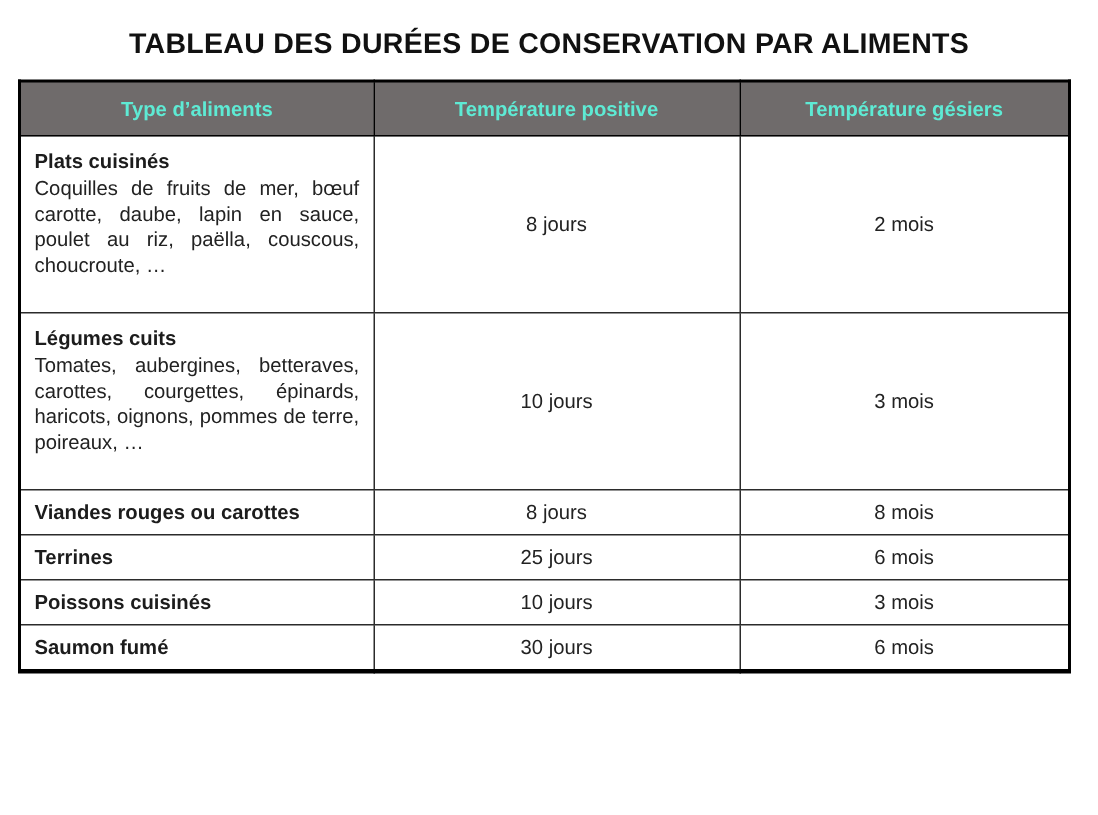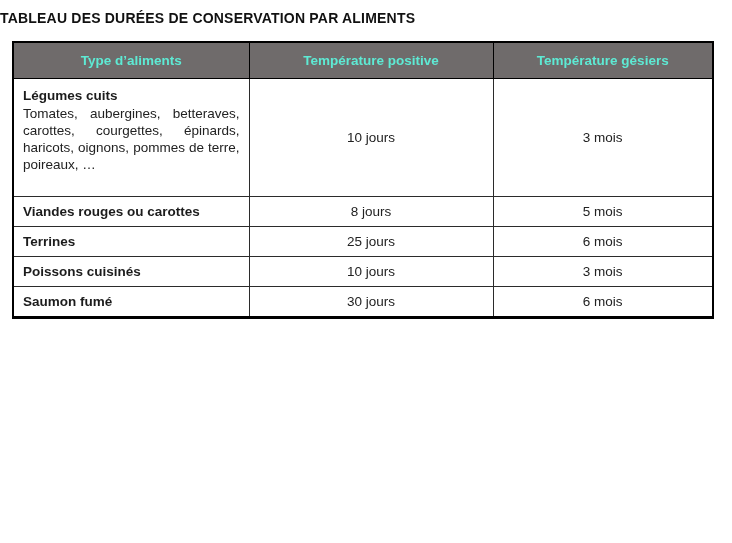--- a/index.html
+++ b/index.html
@@ -15,10 +15,11 @@
     overflow: hidden;
   }
   .page-title {
+    text-align: center;
     font-weight: bold;
-    font-size: 14px;
+    font-size: 19px;
     line-height: 16px;
-    padding-top: 10px;
+    padding-top: 22px;
     letter-spacing: 0.2px;
     color: #111111;
   }

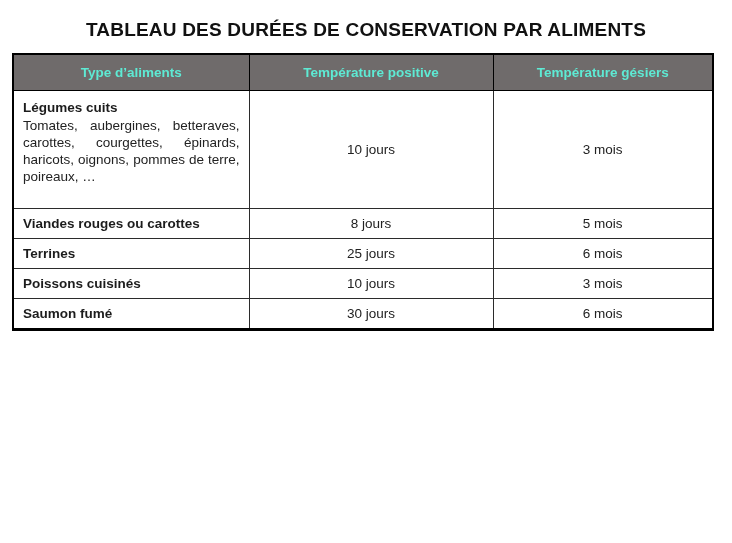--- a/index.html
+++ b/index.html
@@ -96,6 +96,14 @@
   <tbody>
     <tr class="tall">
       <td class="food">
+        <div class="cat">Plats cuisinés</div>
+        <div class="desc">Coquilles de fruits de mer, bœuf carotte, daube, lapin en sauce, poulet au riz, paëlla, couscous, choucroute, …</div>
+      </td>
+      <td class="val">8 jours</td>
+      <td class="val">2 mois</td>
+    </tr>
+    <tr class="tall">
+      <td class="food">
         <div class="cat">Légumes cuits</div>
         <div class="desc">Tomates, aubergines, betteraves, carottes, courgettes, épinards, haricots, oignons, pommes de terre, poireaux, …</div>
       </td>

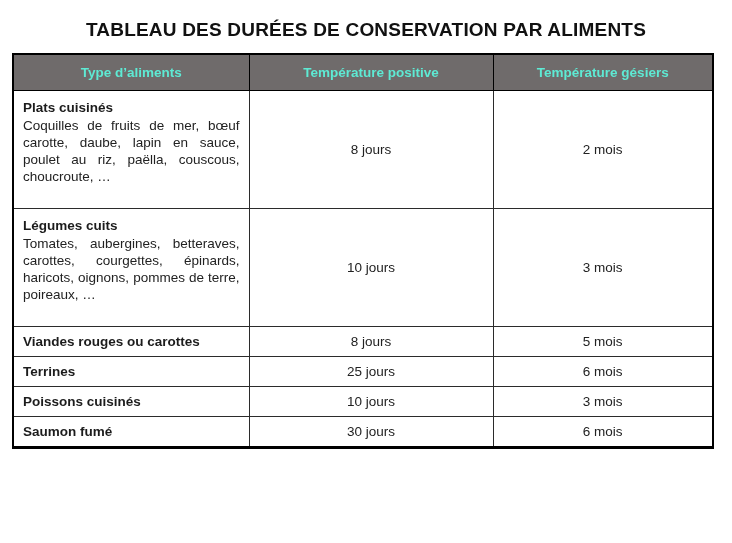--- a/index.html
+++ b/index.html
@@ -115,7 +115,7 @@
         <div class="cat">Viandes rouges ou carottes</div>
       </td>
       <td class="val">8 jours</td>
-      <td class="val">5 mois</td>
+      <td class="val">8 mois</td>
     </tr>
     <tr class="short">
       <td class="food">

